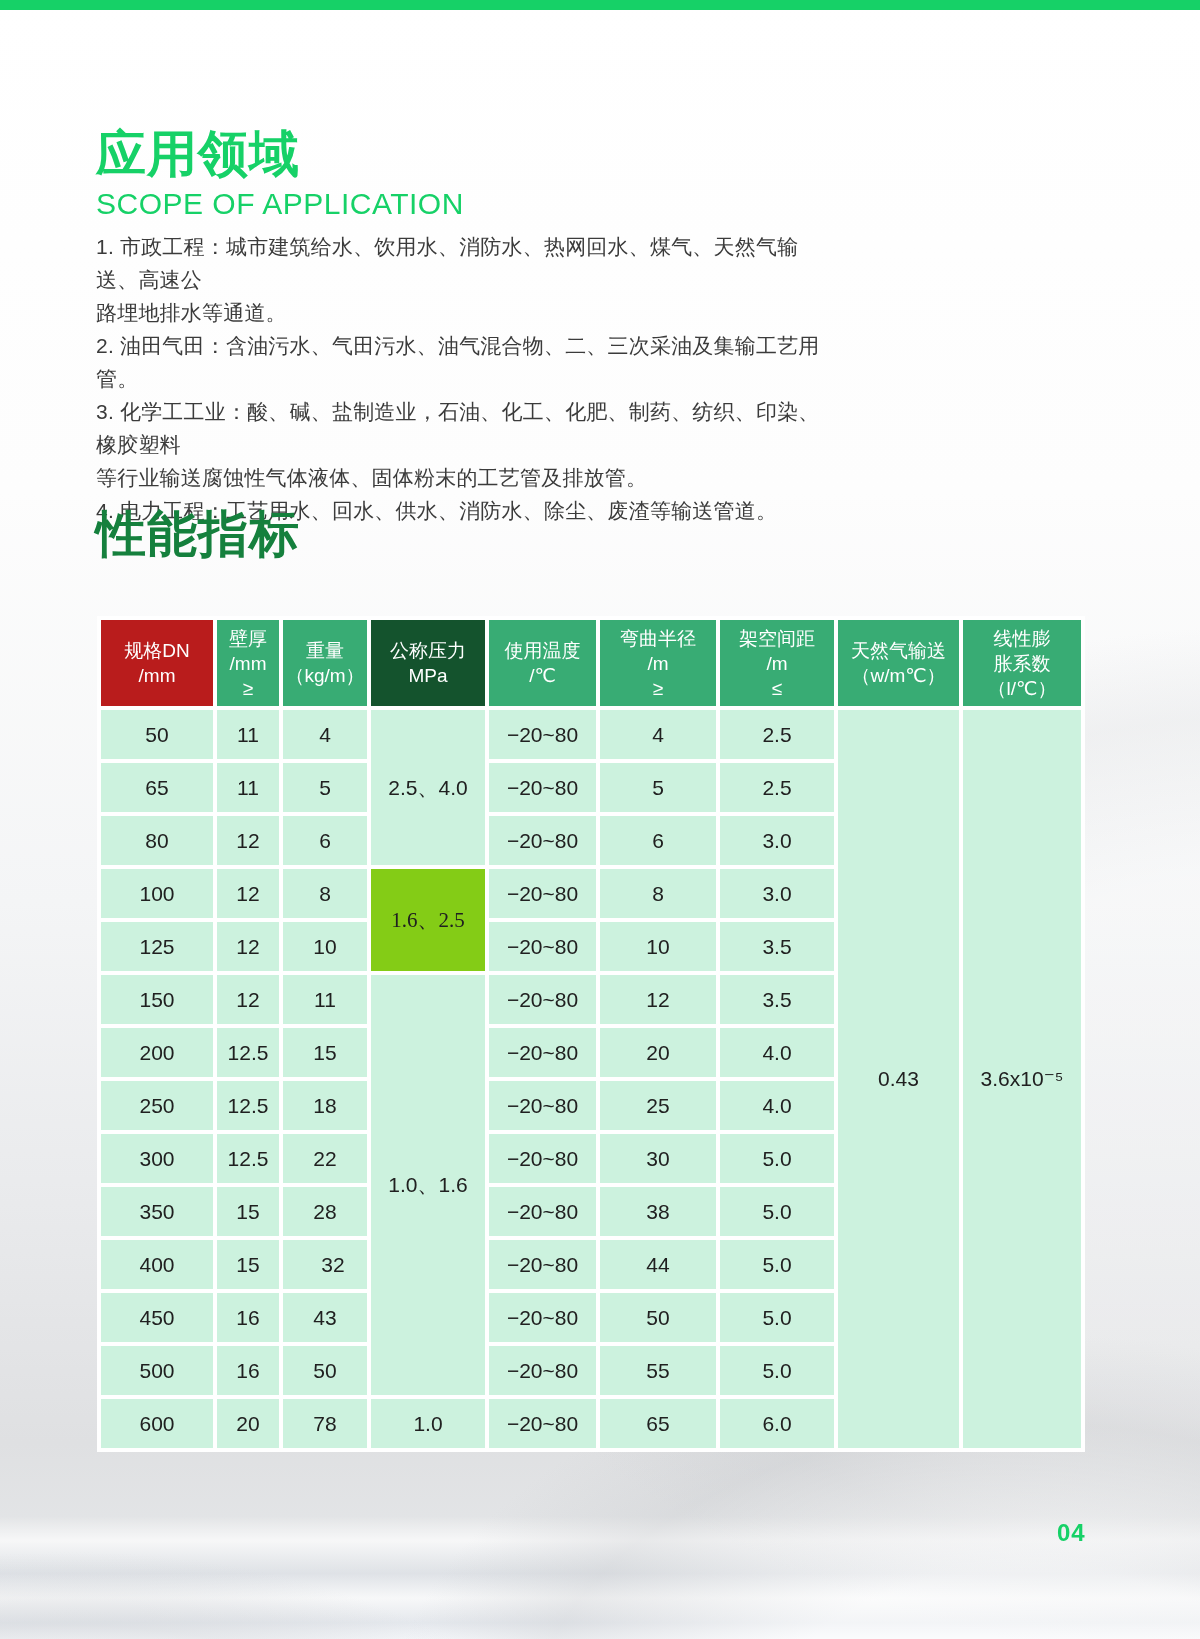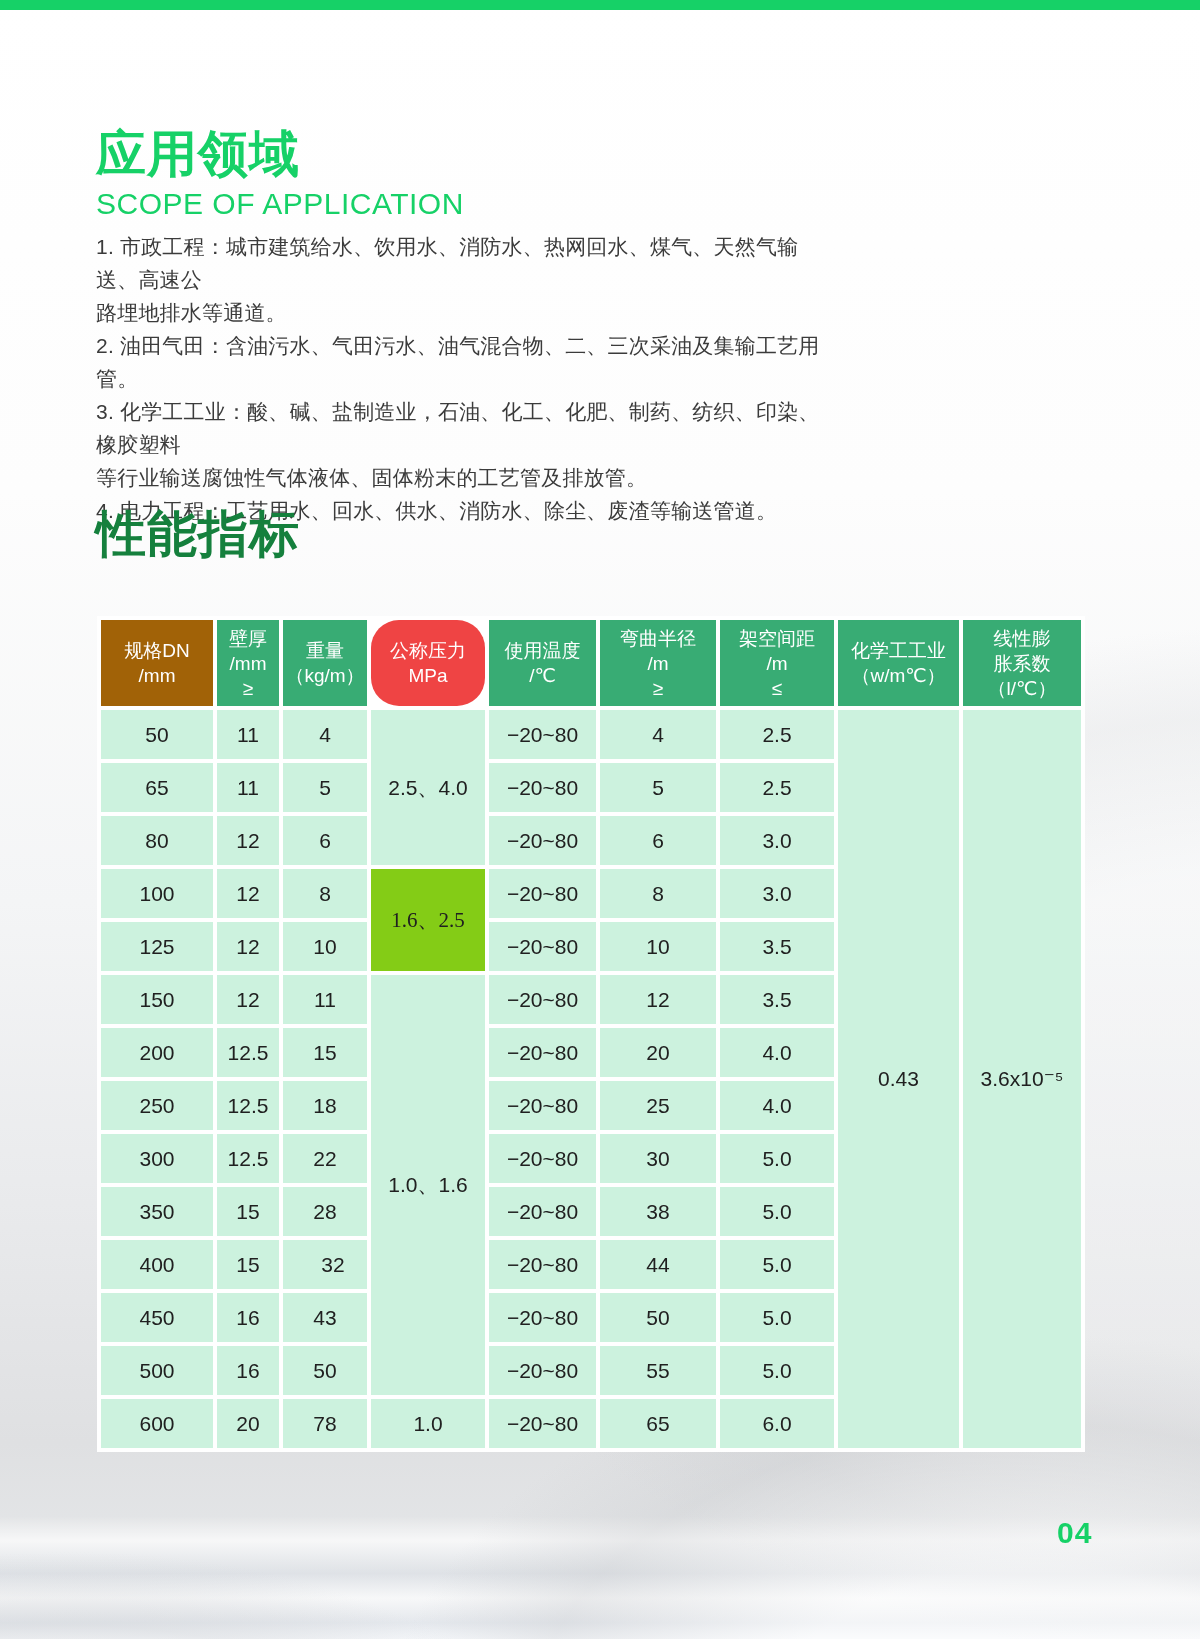--- a/index.html
+++ b/index.html
@@ -95,7 +95,7 @@
     </colgroup>
     <thead>
       <tr>
-        <th style="background: #a16207;">规格DN
+        <th style="background: #b91c1c;">规格DN
 /mm</th>
         <th style="background: rgb(56, 172, 116);">壁厚
 /mm

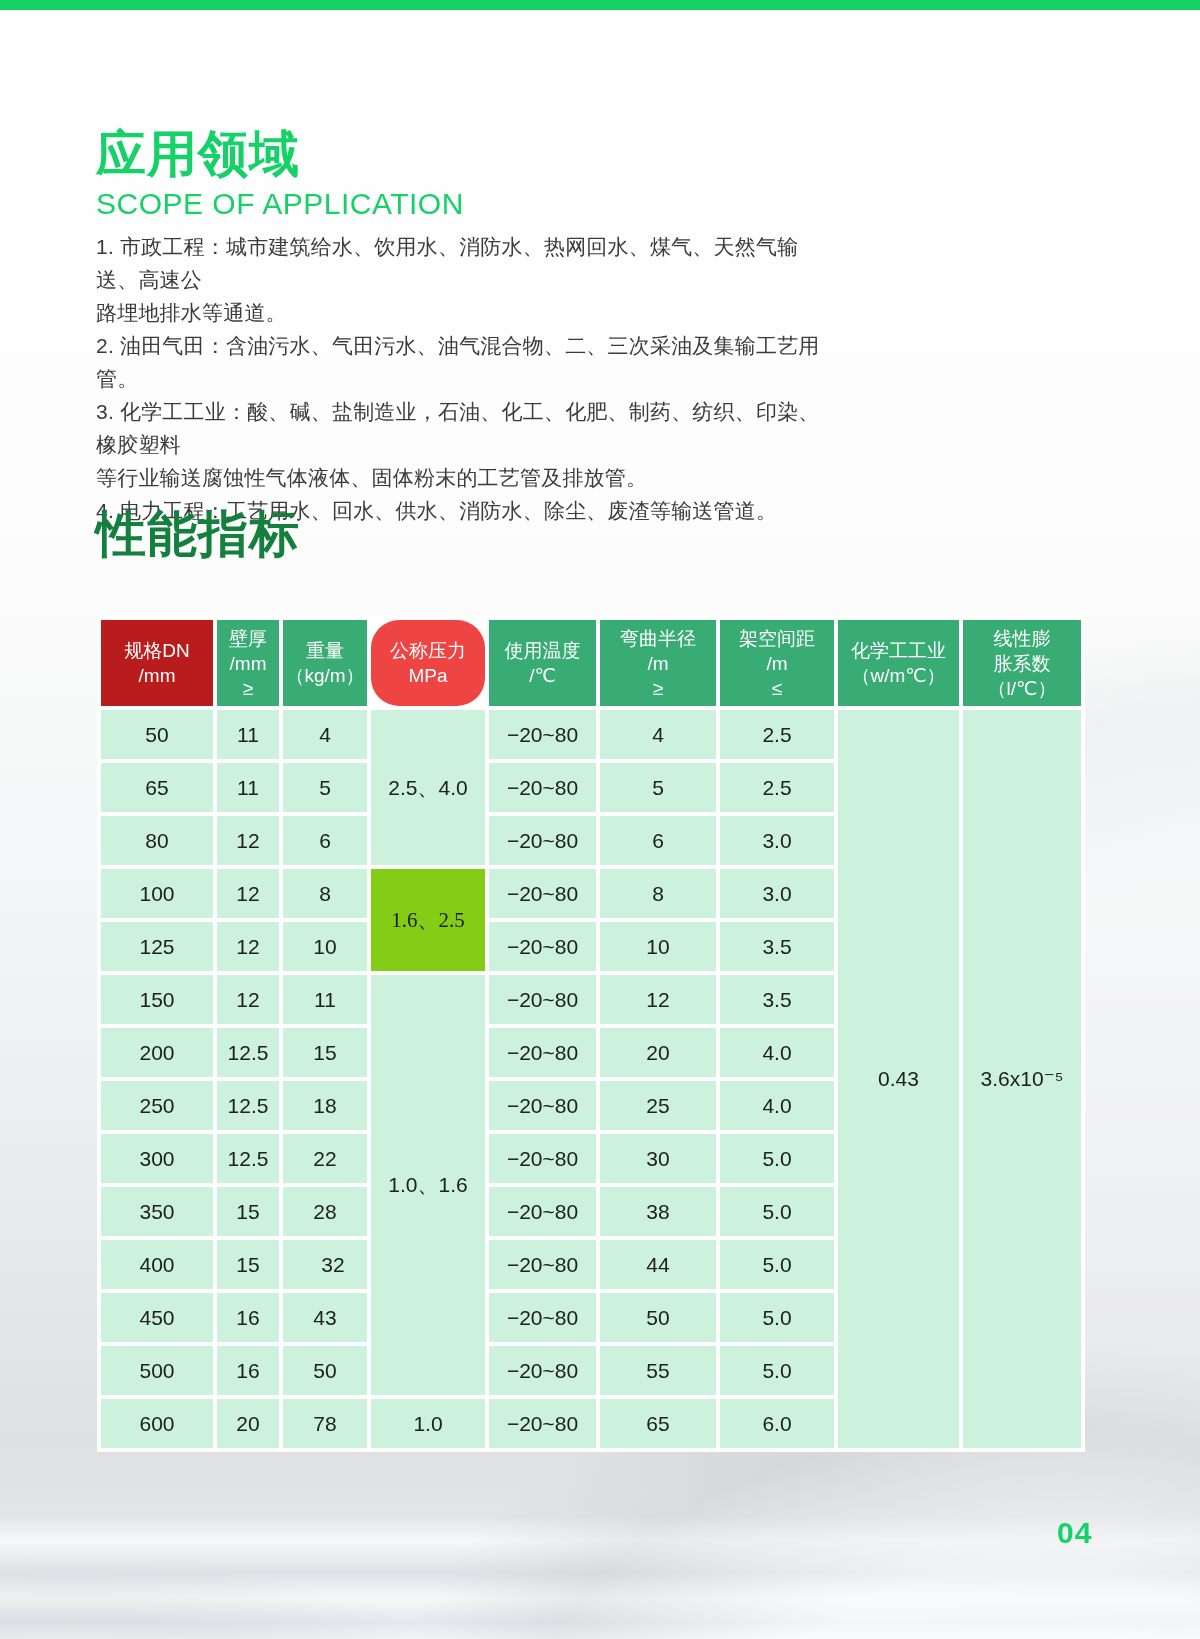--- a/index.html
+++ b/index.html
@@ -102,7 +102,7 @@
 ≥</th>
         <th style="background: rgb(56, 172, 116);">重量
 （kg/m）</th>
-        <th style="background: #ef4444; border-radius: 28px;">公称压力
+        <th style="background: #14532d;">公称压力
 MPa</th>
         <th style="background: rgb(56, 172, 116); margin-left: 25px;">使用温度
 /℃</th>

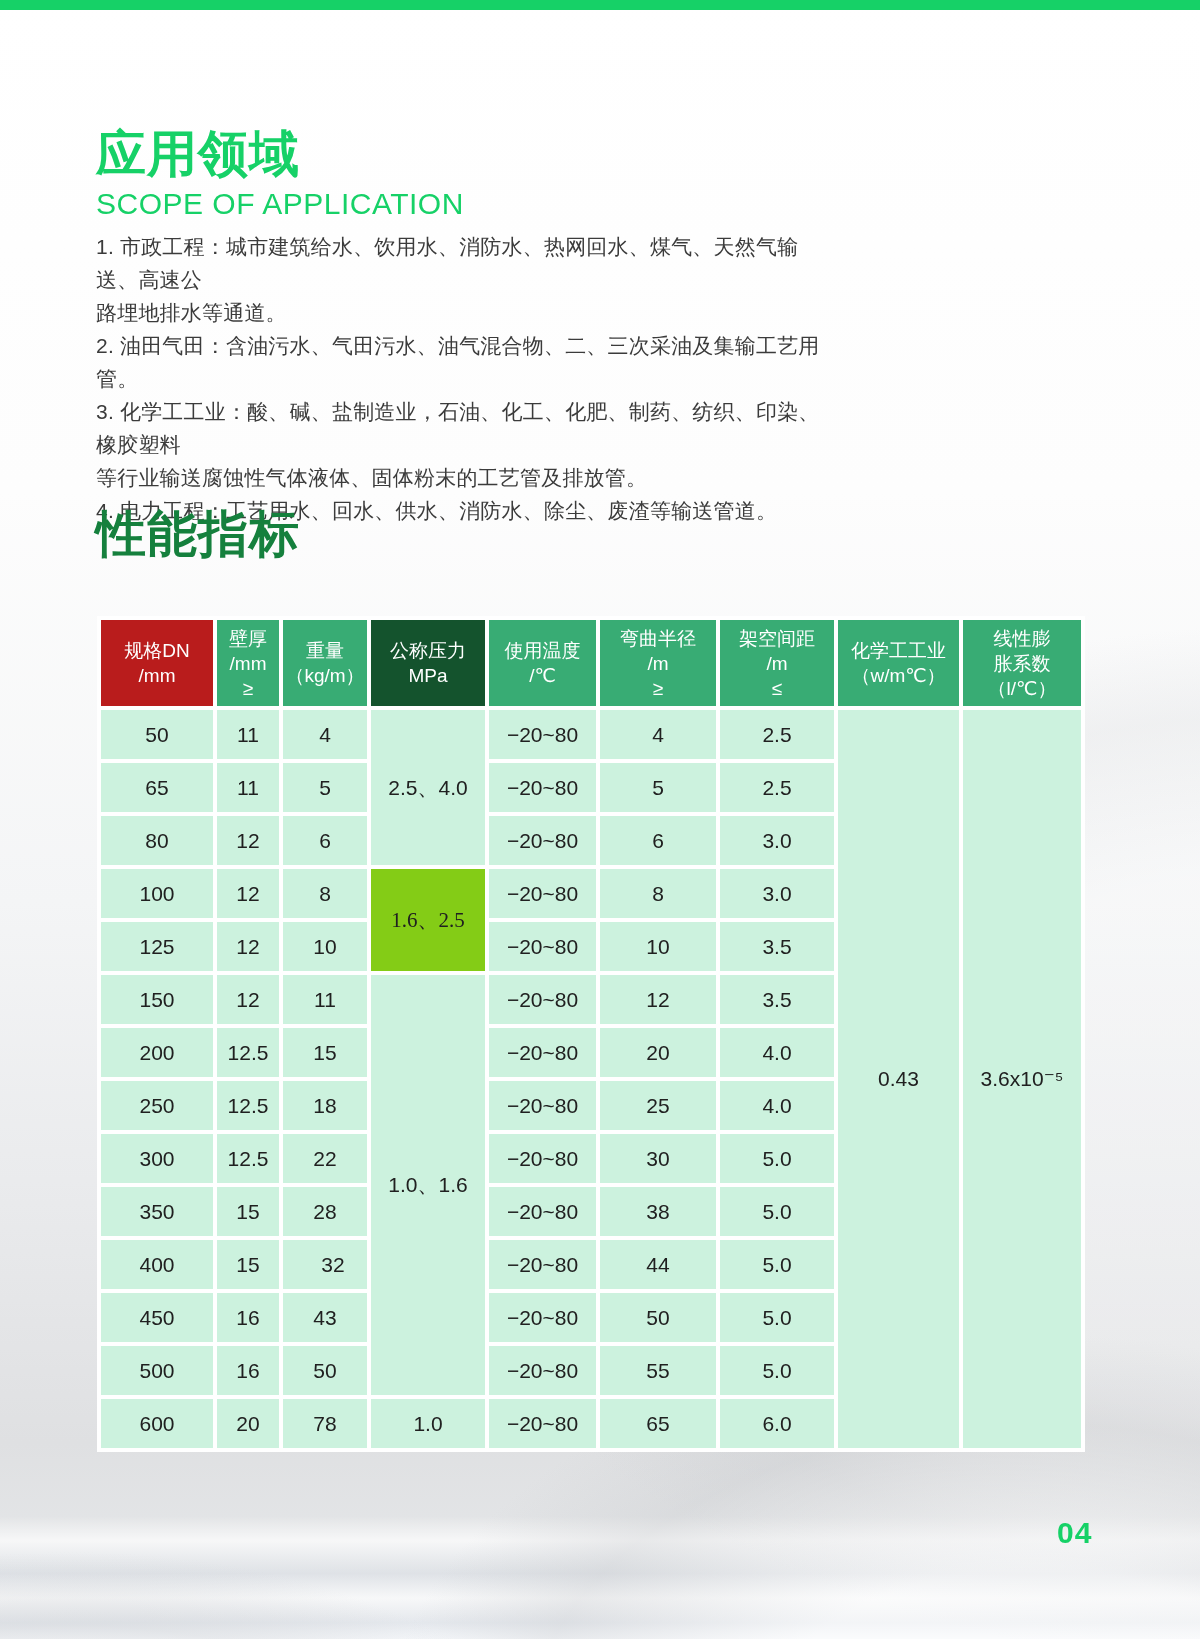--- a/index.html
+++ b/index.html
@@ -112,7 +112,7 @@
         <th style="background: rgb(56, 172, 116);">架空间距
 /m
 ≤</th>
-        <th style="background: rgb(56, 172, 116);">化学工工业
+        <th style="background: rgb(56, 172, 116);">天然气输送
 （w/m℃）</th>
         <th style="background: rgb(56, 172, 116);">线性膨
 胀系数

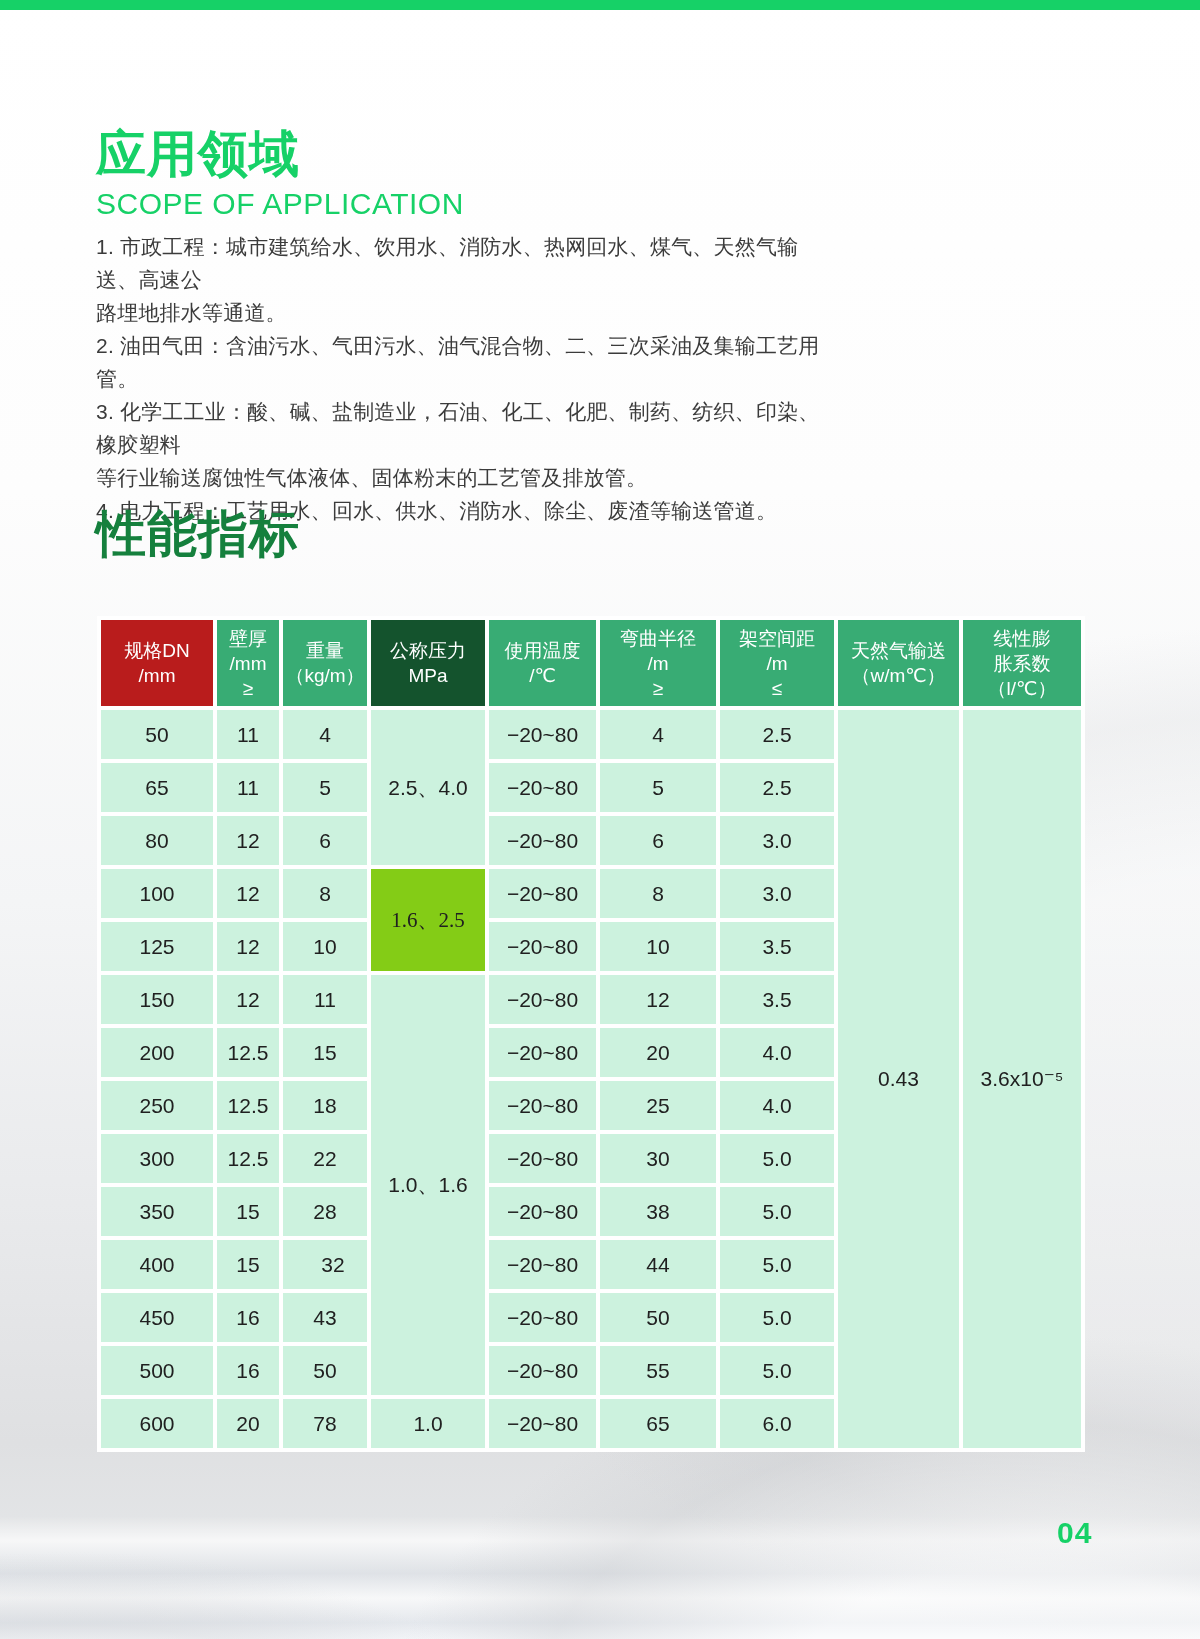--- a/index.html
+++ b/index.html
@@ -54,7 +54,7 @@
     vertical-align:middle;
     white-space:nowrap;
   }
-  .page-num { position:absolute; left:1057px; top:1516px; font-size:30px; line-height:34px; font-weight:bold; letter-spacing:1px; }
+  .page-num { position:absolute; left:1057px; top:1516px; font-size:24px; line-height:34px; font-weight:bold; letter-spacing:1px; }
 </style>
 </head>
 <body>

